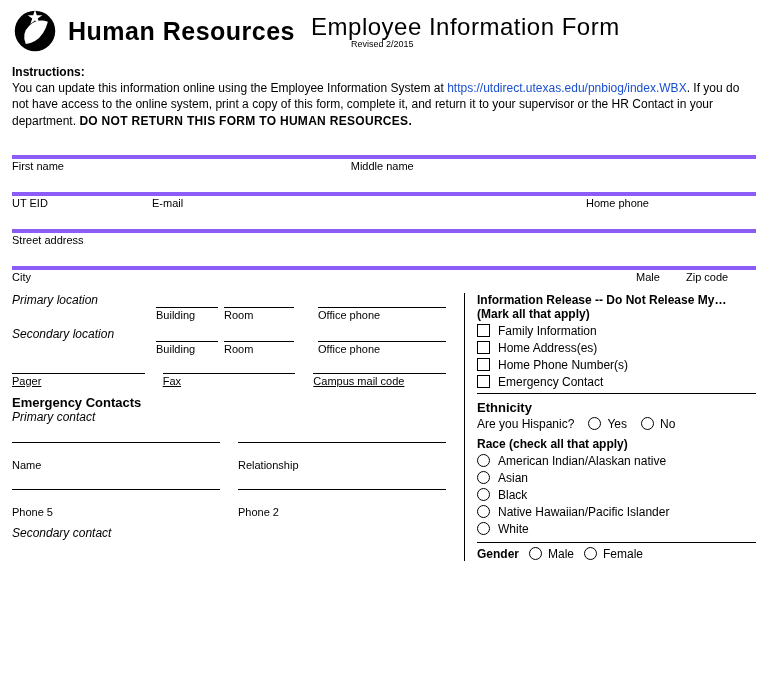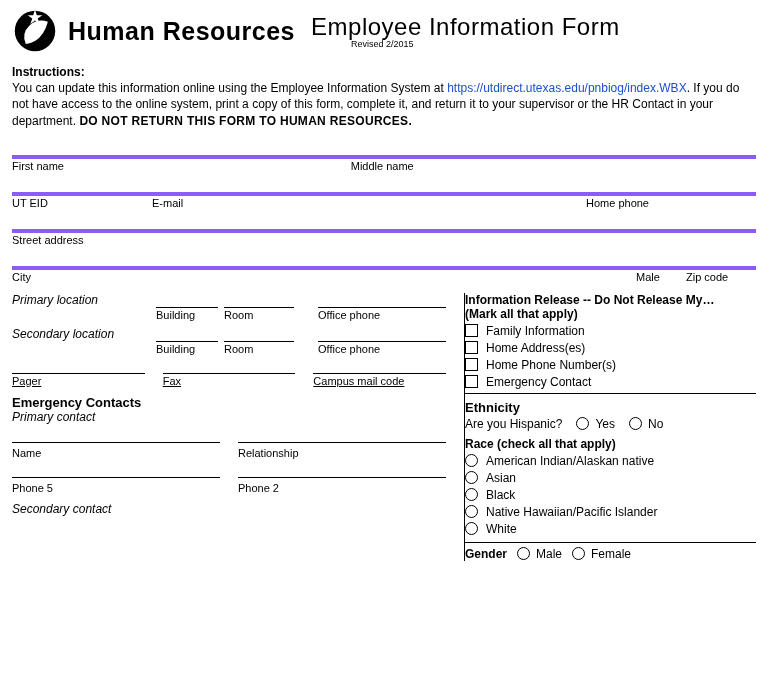--- a/index.html
+++ b/index.html
@@ -21,7 +21,7 @@
   .flex1 { flex: 1; }
   .office-block { display: flex; margin-top: 10px; gap: 18px; }
   .left-col { flex: 1.05; }
-  .right-col { flex: 1; border-left: 1px solid #000; }
+  .right-col { flex: 1; border-left: 1px solid #000; padding-left: 12px; }
   .sec-heading { font-weight: bold; font-size: 13px; margin-bottom: 0px; }
   .italic { font-style: italic; font-size: 12px; }
   .uline-field { border-top: 1px solid #000; font-size: 11px; padding-top: 1px; }

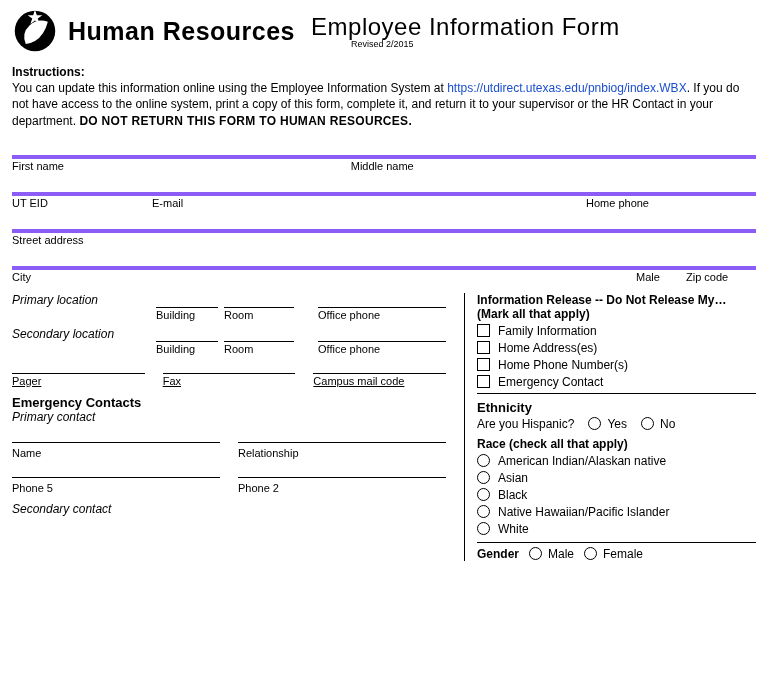--- a/index.html
+++ b/index.html
@@ -43,7 +43,7 @@
   .loc-label-col { width:138px; }
   .spacer18 { height:18px; }
   .ec-row { display:flex; gap:18px; margin-top:18px;}
-  .ec-field { flex:1; border-top:1px solid #000; font-size:11px; padding-top:4px;}
+  .ec-field { flex:1; border-top:1px solid #000; font-size:11px; padding-top:16px;}
 </style>
 </head>
 <body>

